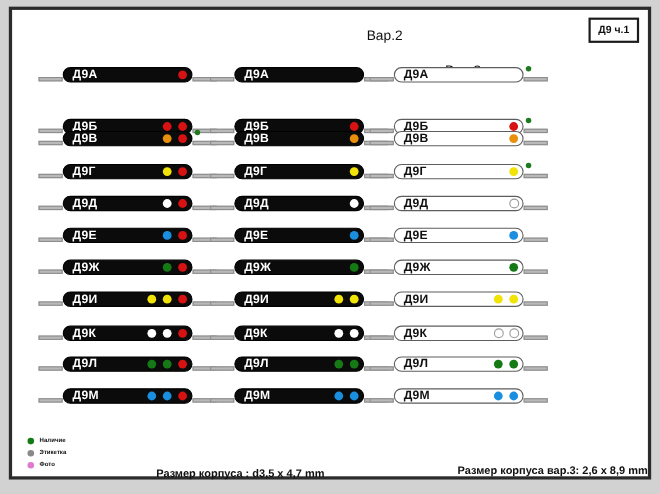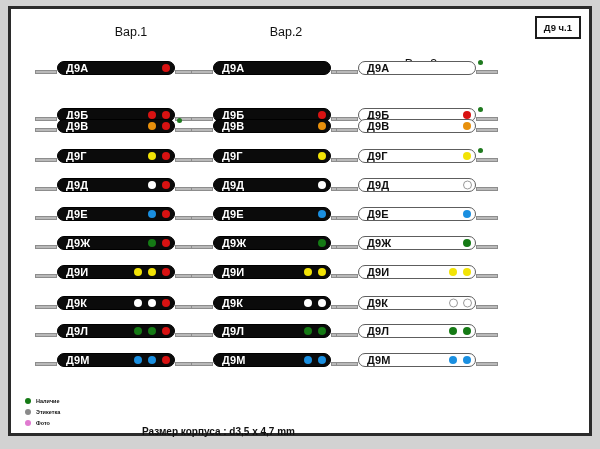--- a/index.html
+++ b/index.html
@@ -36,9 +36,6 @@
 
     <div id="badge">Д9 ч.1</div>
 
-    <div class="hdr" style="left:40px;top:16px;width:160px;">
-      <span>Вар.1</span>
-    </div>
     <div class="hdr" style="left:195px;top:16px;width:160px;">
       <span>Вар.2</span>
     </div>

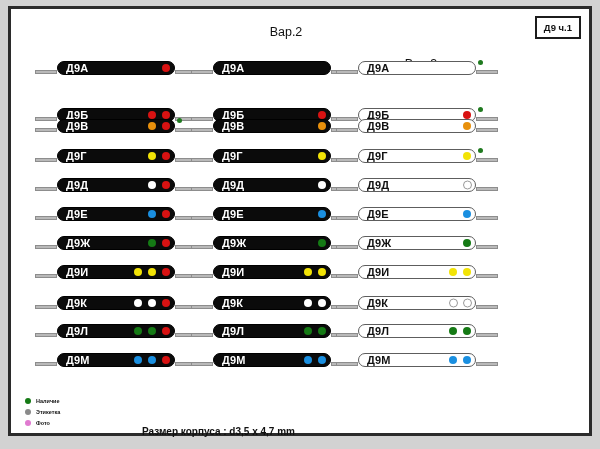--- a/index.html
+++ b/index.html
@@ -36,7 +36,7 @@
 
     <div id="badge">Д9 ч.1</div>
 
-    <div class="hdr" style="left:195px;top:16px;width:160px;">
+    <div class="hdr" style="left:195px;top:16px;width:160px;text-align:right;">
       <span>Вар.2</span>
     </div>
     <div class="hdr" style="left:330px;top:16px;width:160px;margin-top:32px;">

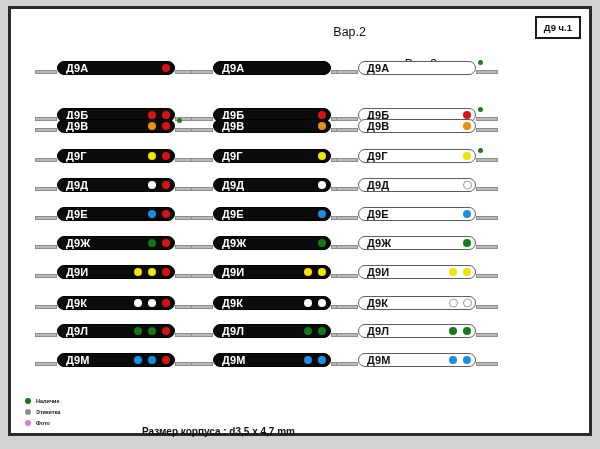--- a/index.html
+++ b/index.html
@@ -372,6 +372,7 @@
       </div>
 
     <div class="foot" style="left:131px;top:417px;">Размер корпуса : d3,5 x 4,7 mm</div>
+    <div class="foot" style="left:405px;top:414px;">Размер корпуса вар.3: 2,6 x 8,9 mm</div>
 
   </div>
 </div>

